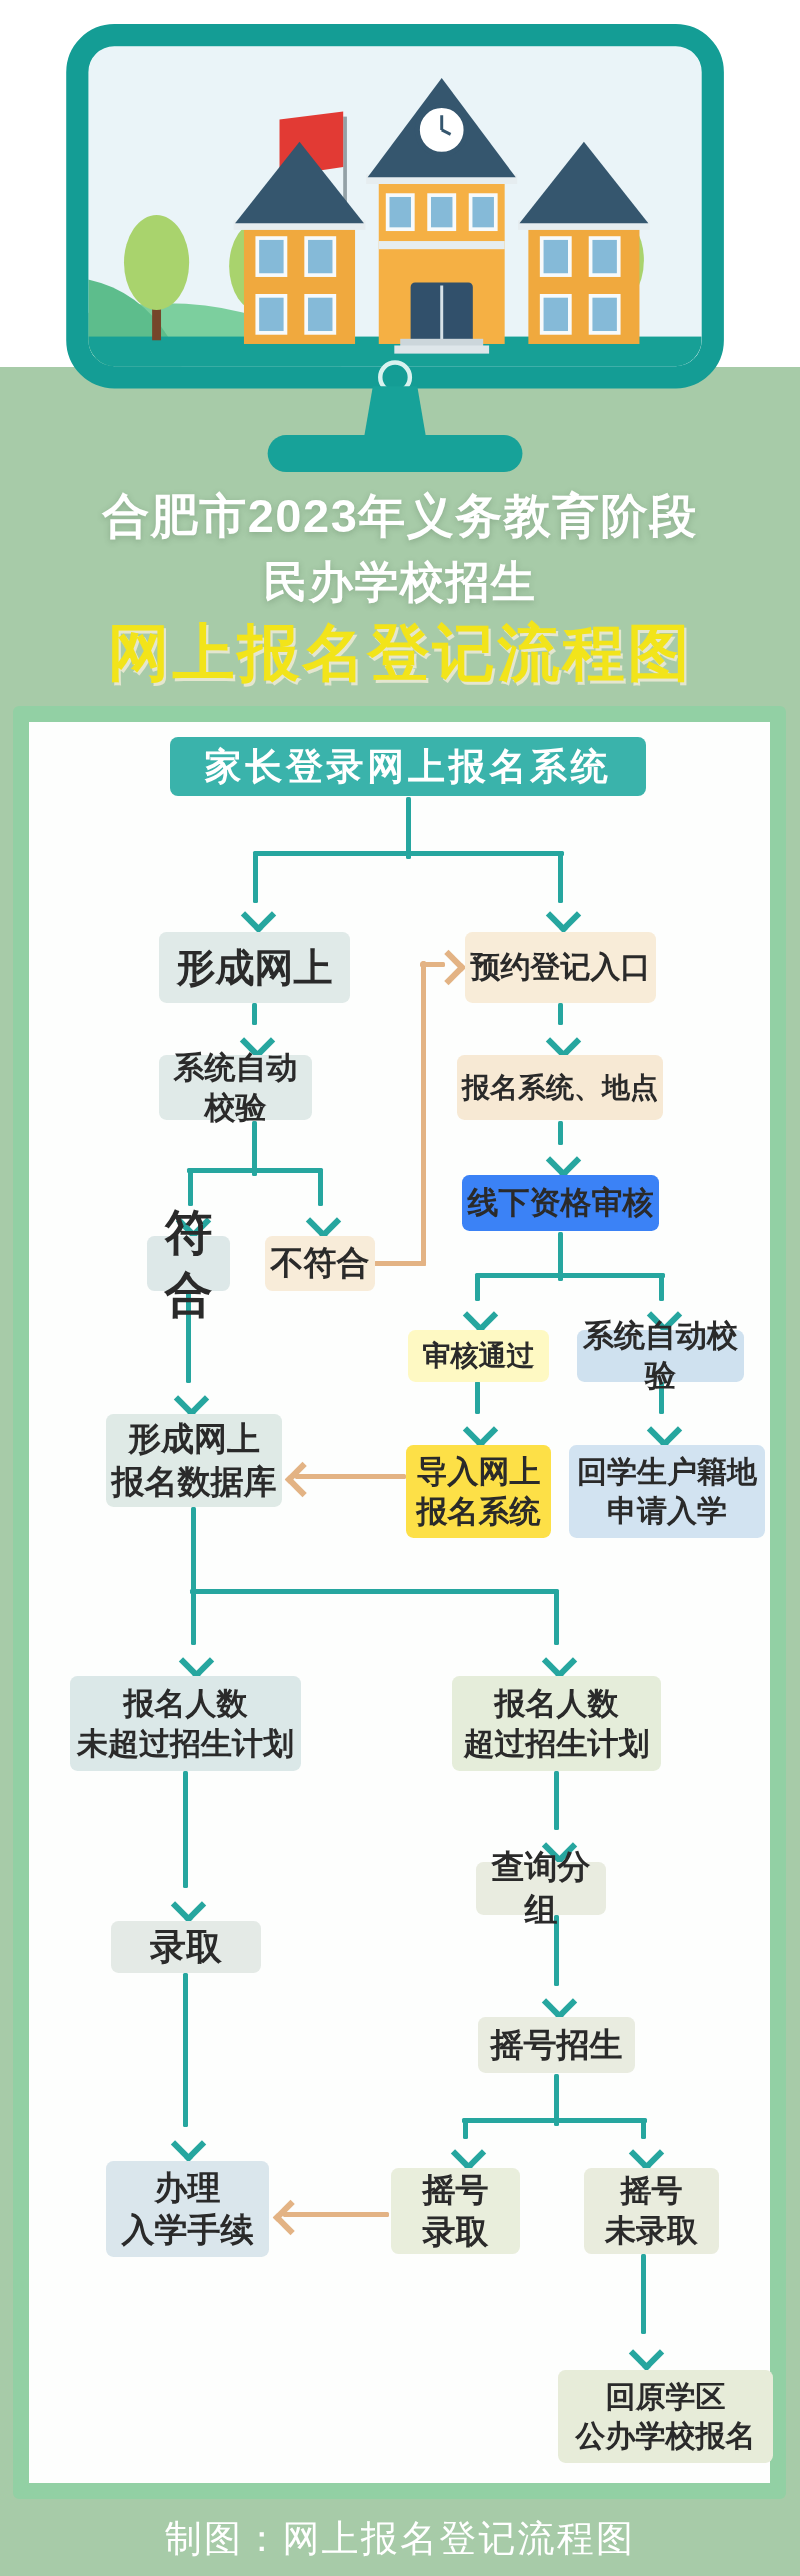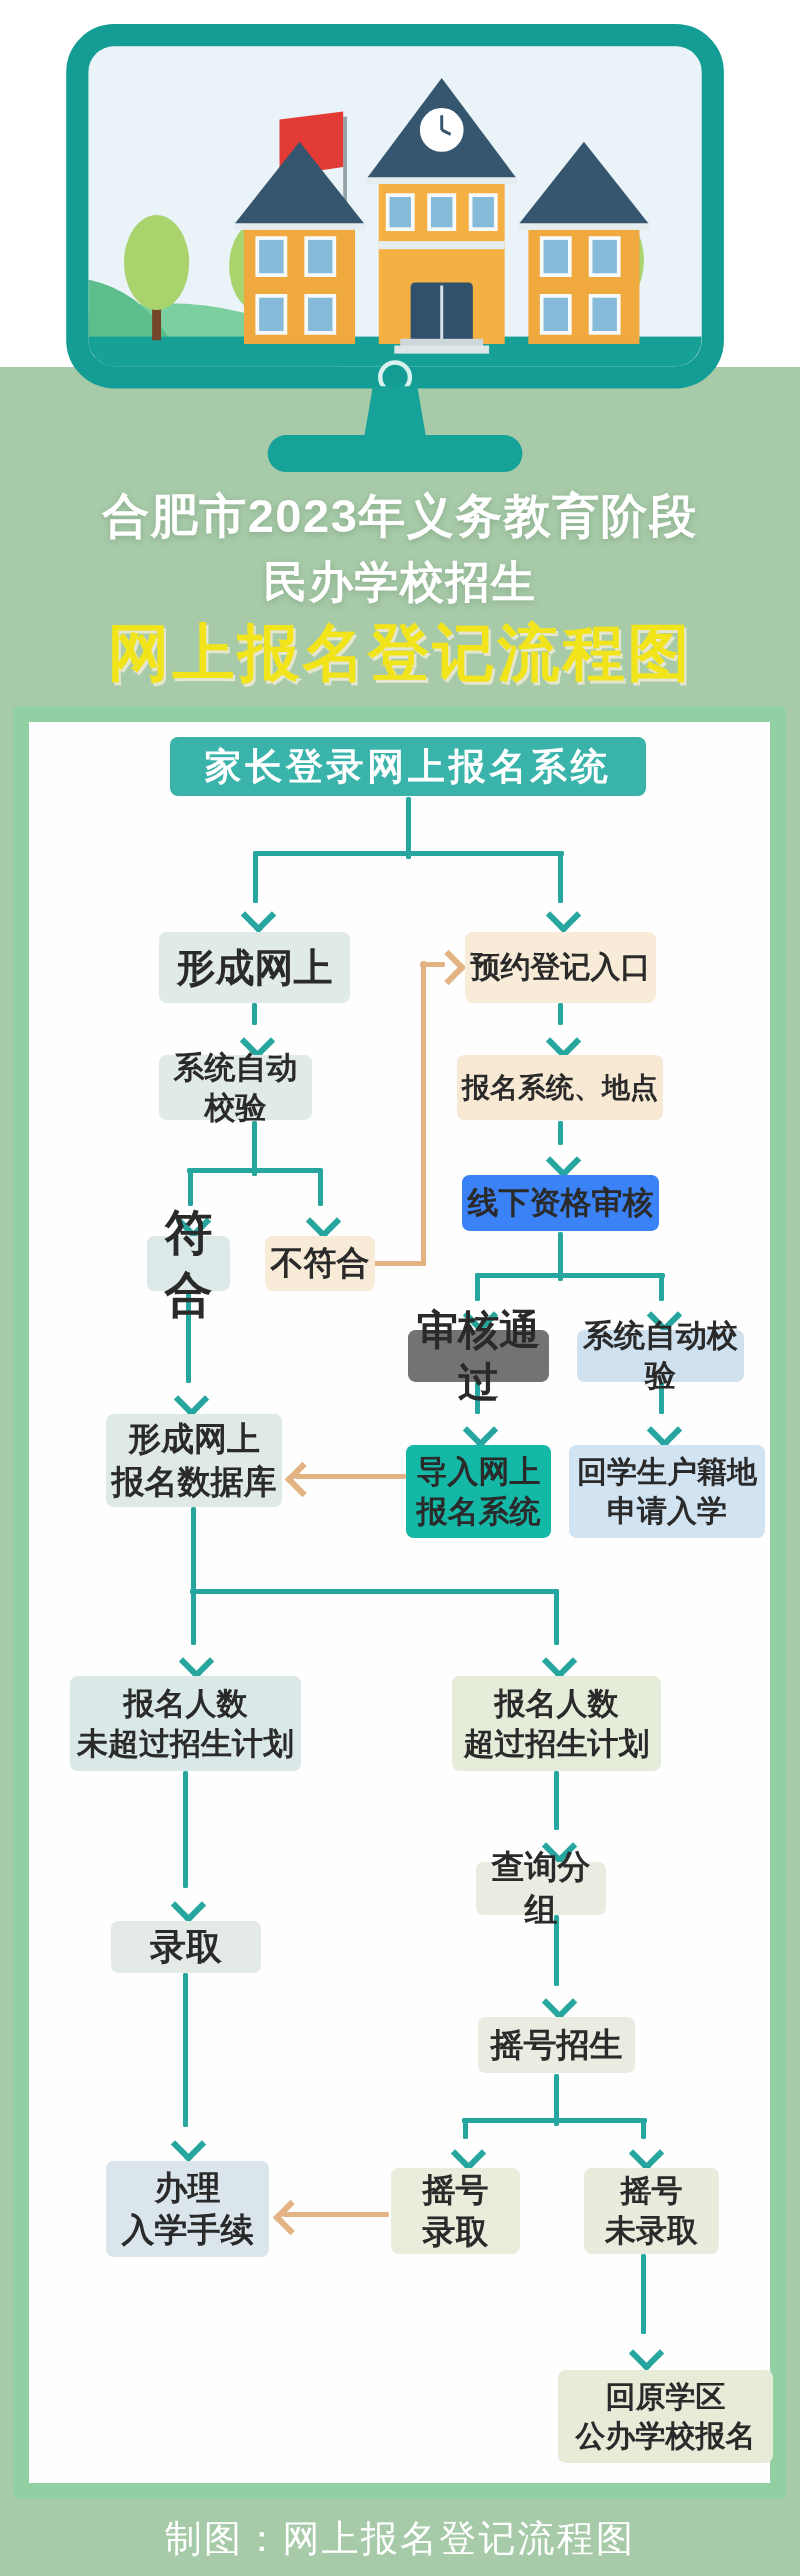--- a/index.html
+++ b/index.html
@@ -177,7 +177,7 @@
 <div class="node" style="left:462px;top:1175px;width:197px;height:56px;background:#3b82f6;font-size:31px">线下资格审核</div>
 <div class="node" style="left:147px;top:1236px;width:83px;height:55px;background:#dde8e8;font-size:48px">符合</div>
 <div class="node" style="left:265px;top:1236px;width:110px;height:55px;background:#f8ecd9;font-size:33px">不符合</div>
-<div class="node" style="left:408px;top:1330px;width:141px;height:52px;background:#737373;font-size:41px">审核通过</div>
+<div class="node" style="left:408px;top:1330px;width:141px;height:52px;background:#fef9c3;font-size:28px">审核通过</div>
 <div class="node" style="left:577px;top:1330px;width:167px;height:52px;background:#cfe1ef;font-size:31px">系统自动校验</div>
 <div class="node" style="left:106px;top:1414px;width:176px;height:93px;background:#dfeae6;font-size:33px">形成网上
 报名数据库</div>

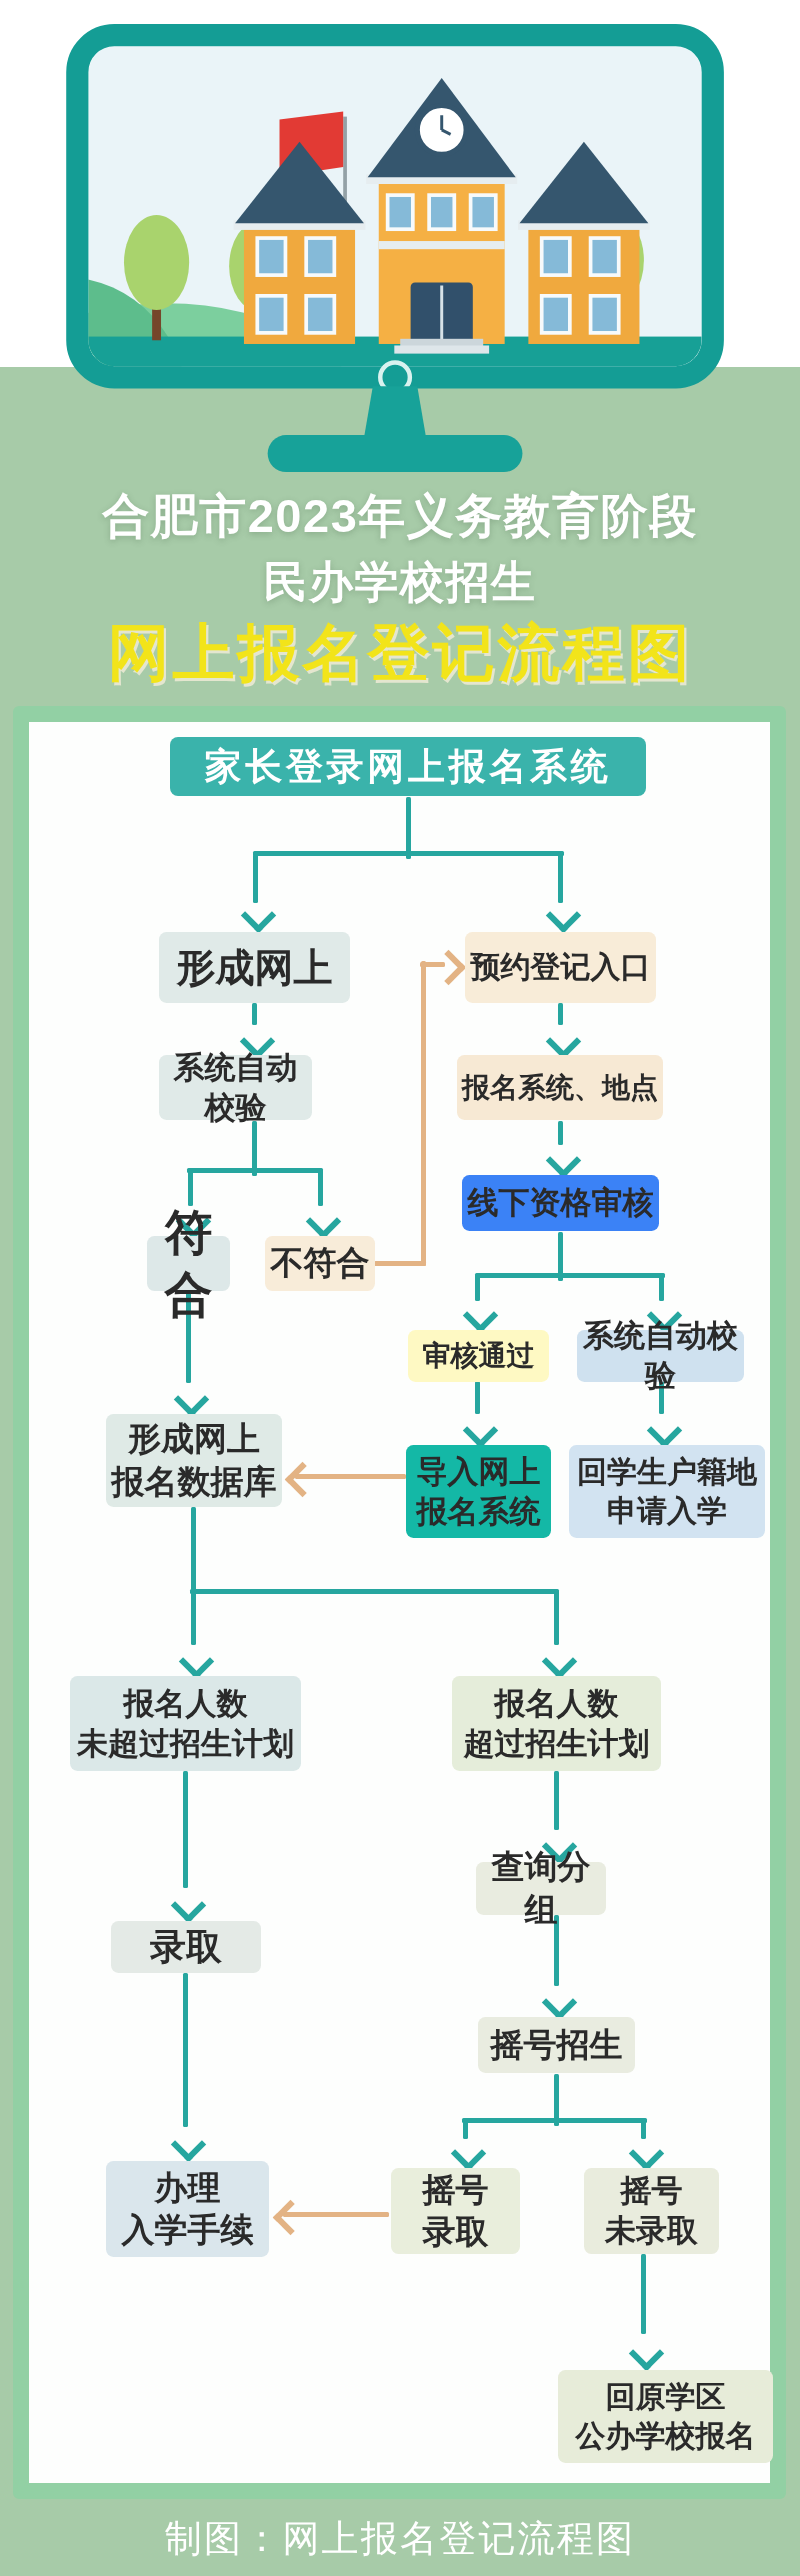--- a/index.html
+++ b/index.html
@@ -181,7 +181,7 @@
 <div class="node" style="left:577px;top:1330px;width:167px;height:52px;background:#cfe1ef;font-size:31px">系统自动校验</div>
 <div class="node" style="left:106px;top:1414px;width:176px;height:93px;background:#dfeae6;font-size:33px">形成网上
 报名数据库</div>
-<div class="node" style="left:406px;top:1445px;width:145px;height:93px;background:#14b8a6;font-size:31px">导入网上
+<div class="node" style="left:406px;top:1445px;width:145px;height:93px;background:#fde047;font-size:31px">导入网上
 报名系统</div>
 <div class="node" style="left:569px;top:1445px;width:196px;height:93px;background:#d2e3f1;font-size:30px">回学生户籍地
 申请入学</div>

